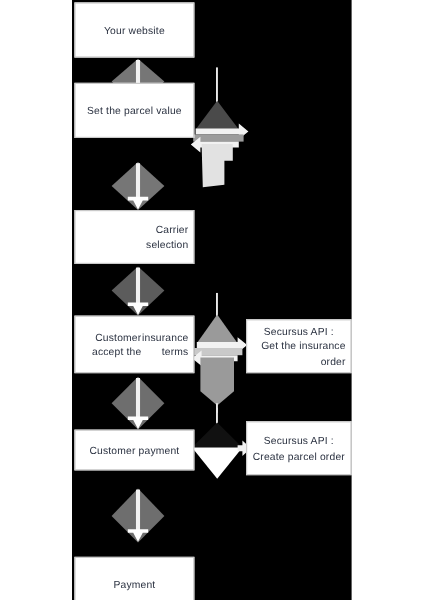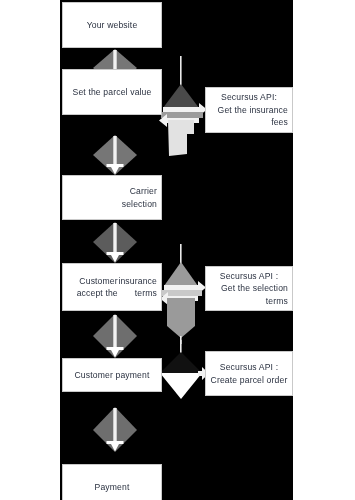--- a/index.html
+++ b/index.html
@@ -176,10 +176,6 @@
     <span>Payment</span>
   </div>
 
-  <div class="node api-node" style="top:87px; height:46px; flex-direction:column;">
-    <span>Secursus API:</span>
-    <span>Get the insurance fees</span>
-  </div>
 
   <div class="node api-node" style="top:266px; height:45px; flex-direction:column;">
     <span>Secursus API :</span>

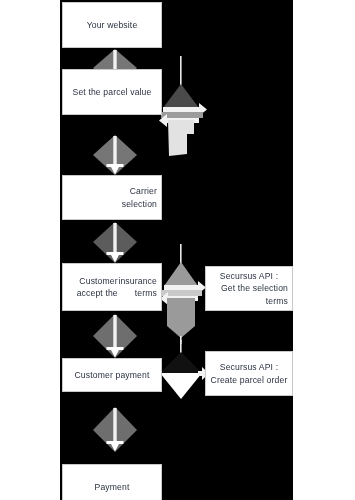--- a/index.html
+++ b/index.html
@@ -179,7 +179,7 @@
 
   <div class="node api-node" style="top:266px; height:45px; flex-direction:column;">
     <span>Secursus API :</span>
-    <span>Get the selection terms</span>
+    <span>Get the insurance order</span>
   </div>
 
   <div class="node api-node" style="top:351px; height:45px; flex-direction:column;">

